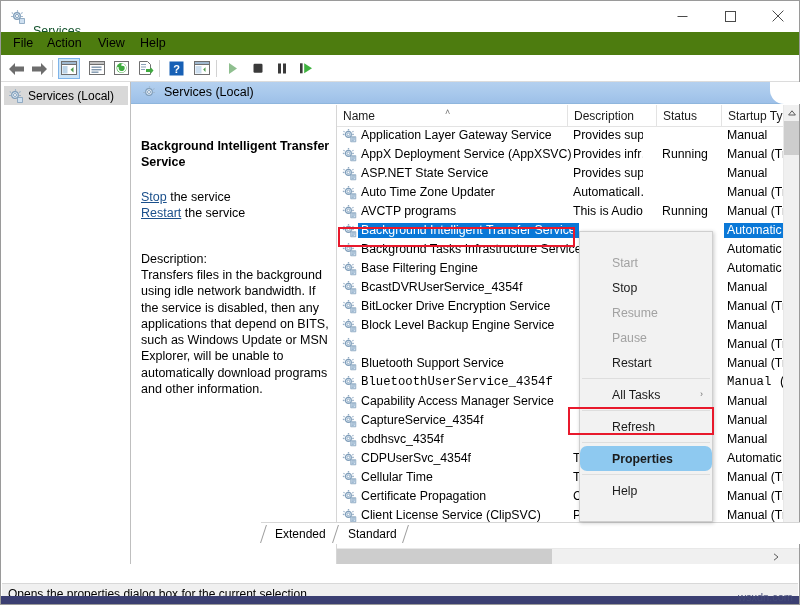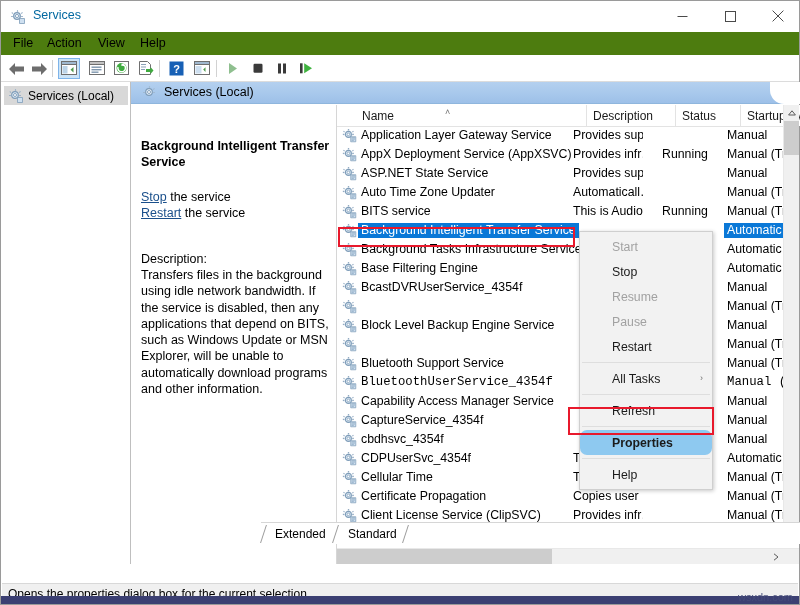--- a/index.html
+++ b/index.html
@@ -30,8 +30,8 @@
     width: 16px; height: 16px;
   }
   #title-text {
-    position: absolute; left: 32px; top: 7px;
-    font-size: 12.5px; color: #0369a1;
+    position: absolute; left: 32px; top: 23px;
+    font-size: 12.5px; color: #14532d;
     white-space: nowrap;
   }
   .win-btn {

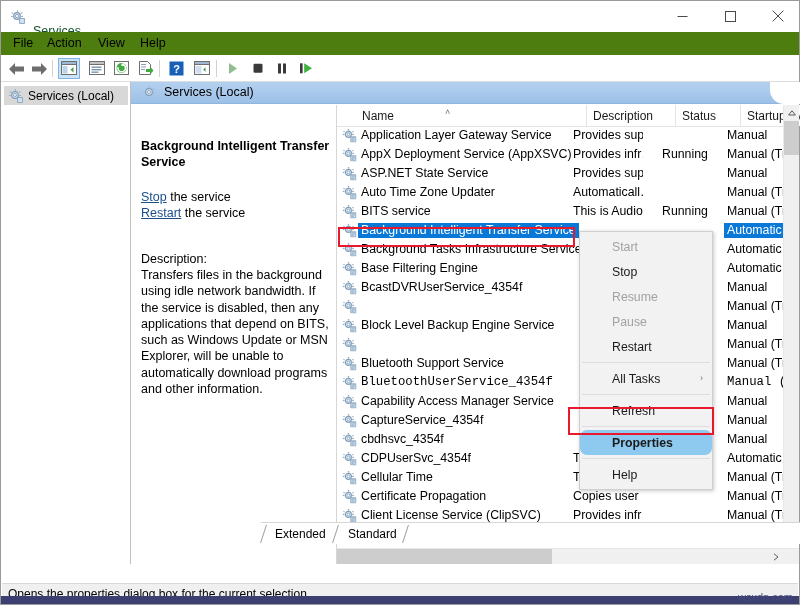--- a/index.html
+++ b/index.html
@@ -175,7 +175,7 @@
     box-sizing: border-box;
     padding-left: 6px;
     background: #ffffff;
-    overflow: hidden; white-space: nowrap; margin-left: 19px;
+    overflow: hidden; white-space: nowrap;
   }
   #sort-caret {
     position: absolute; left: 108px; top: 2px;

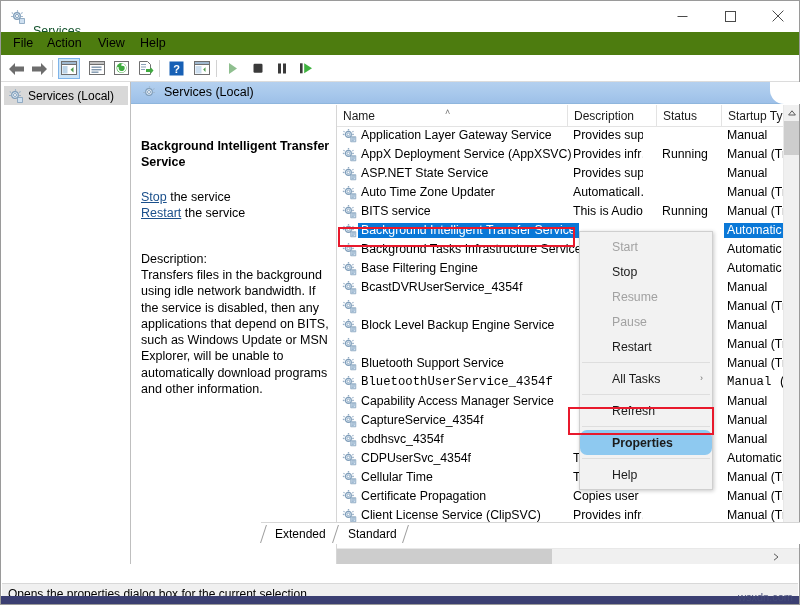--- a/index.html
+++ b/index.html
@@ -592,7 +592,7 @@
                 <path d="M9.3 9.3 h5.4 v5.4 h-5.4 z" fill="#cfe0f0" stroke="#7f9db9" stroke-width="0.8"></path>
                 <path d="M10.2 10.4 h3.6 M10.2 11.8 h3.6 M10.2 13.2 h2.4" stroke="#7f9db9" stroke-width="0.7"></path>
               </svg></span>
-            <span class="nm">BITS service</span>
+            <span class="nm">AVCTP programs</span>
             <span class="ds">This is Audio…</span>
             <span class="st">Running</span>
             <span class="su">Manual (Tr</span>

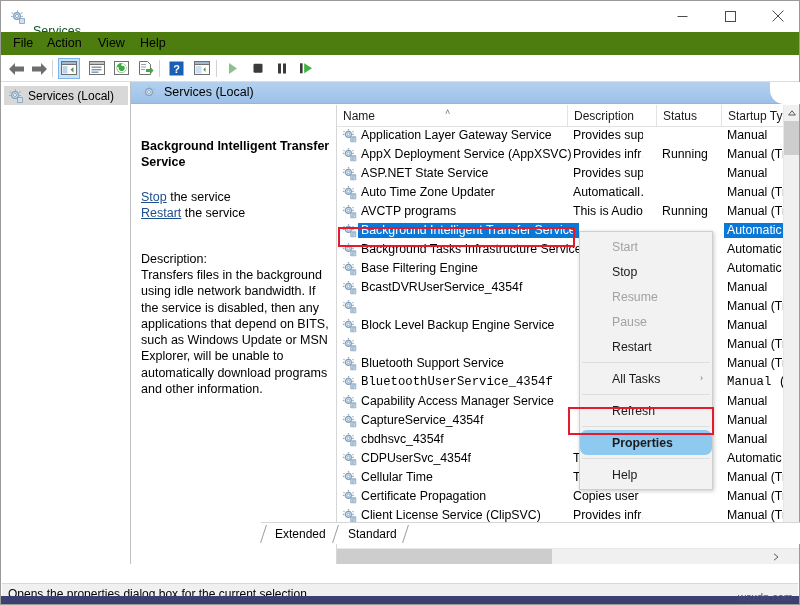--- a/index.html
+++ b/index.html
@@ -277,7 +277,7 @@
     background: #f2f2f2;
     border: 1px solid #cfcfcf;
     box-shadow: 1px 1px 4px rgba(0,0,0,0.22);
-    padding: 2px 0;
+    padding: 18px 0;
     box-sizing: border-box;
     z-index: 30;
   }

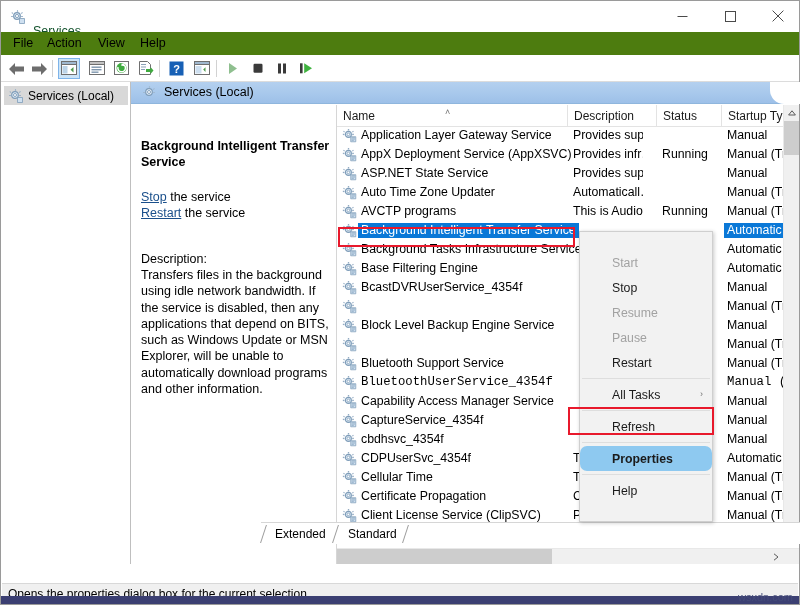--- a/index.html
+++ b/index.html
@@ -657,6 +657,7 @@
                 <path d="M9.3 9.3 h5.4 v5.4 h-5.4 z" fill="#cfe0f0" stroke="#7f9db9" stroke-width="0.8"></path>
                 <path d="M10.2 10.4 h3.6 M10.2 11.8 h3.6 M10.2 13.2 h2.4" stroke="#7f9db9" stroke-width="0.7"></path>
               </svg></span>
+            <span class="nm">BitLocker Drive Encryption Service</span>
             <span class="ds"></span>
             <span class="st"></span>
             <span class="su">Manual (Tr</span>

